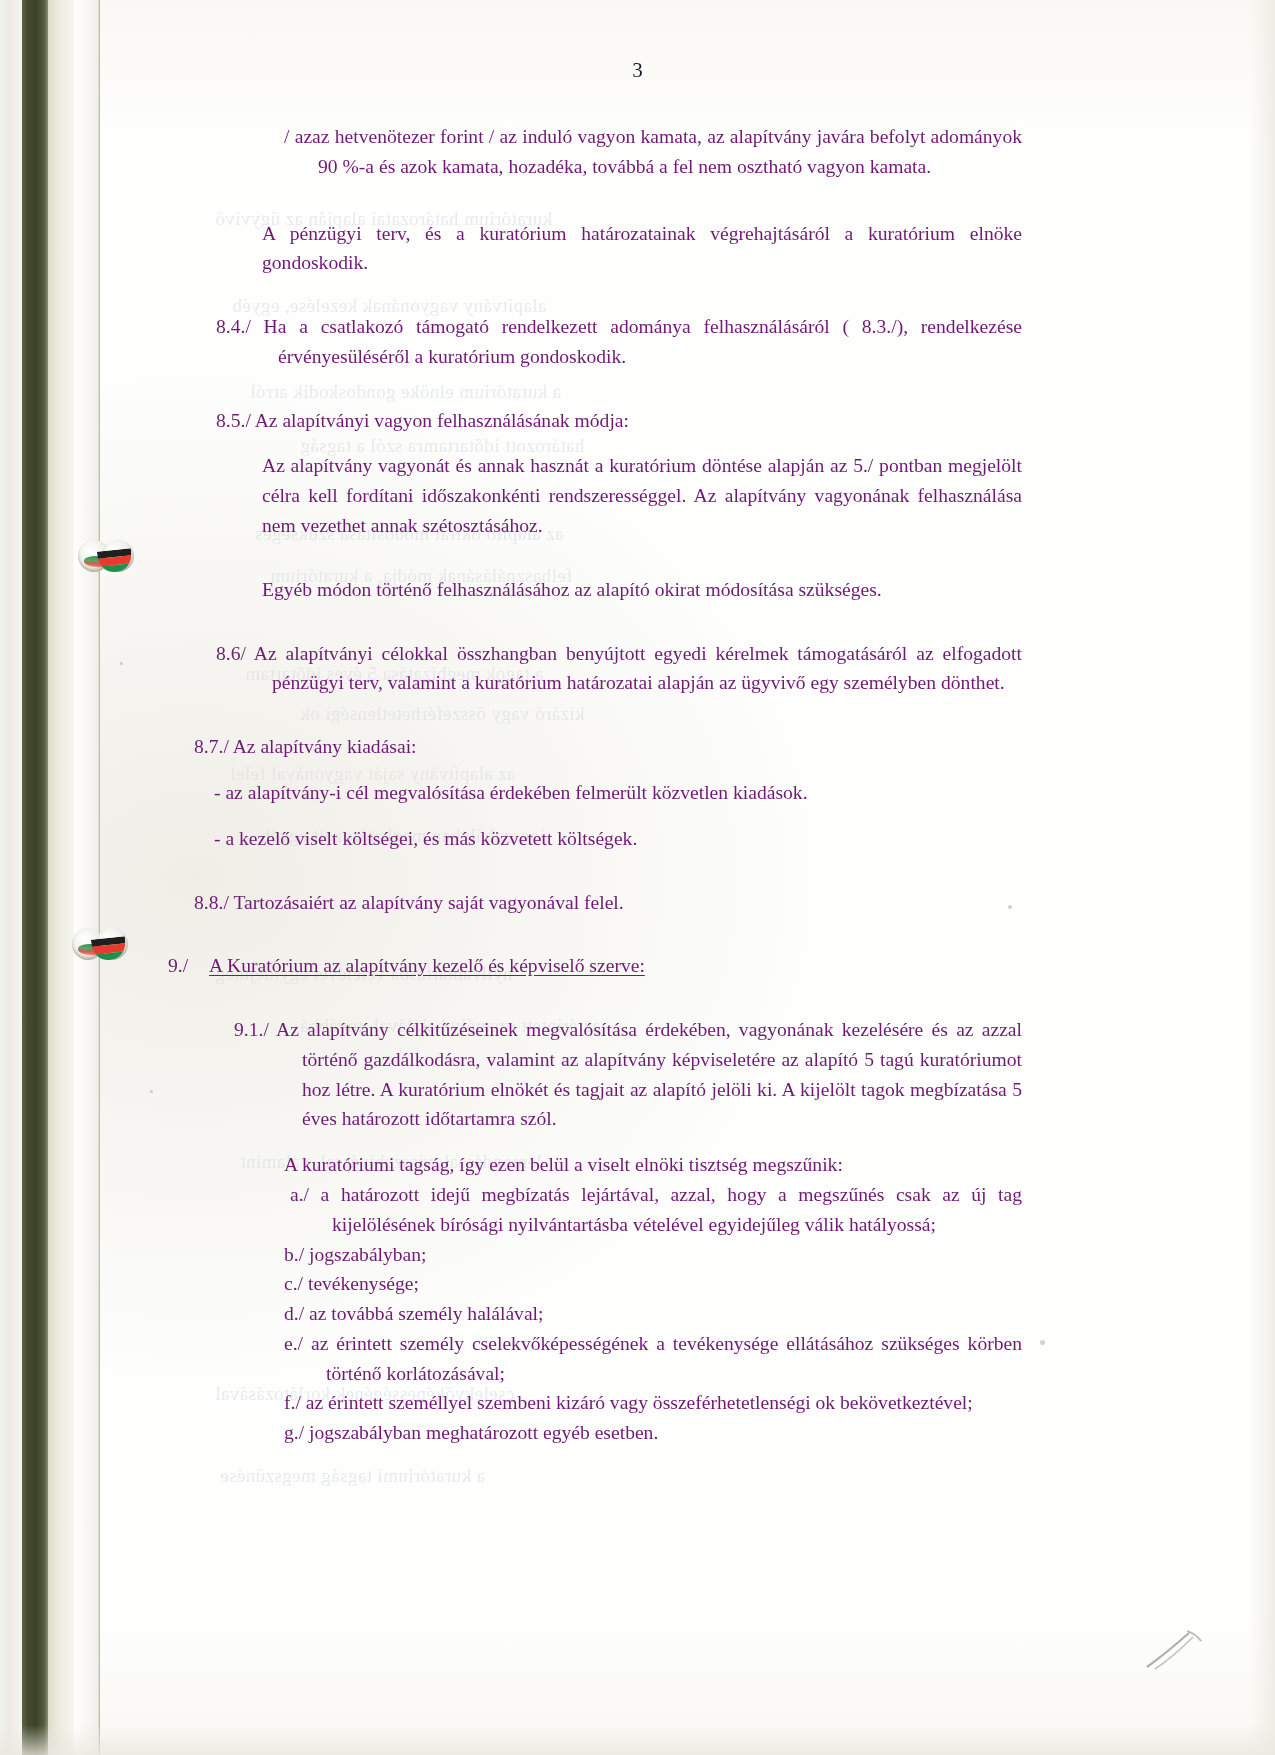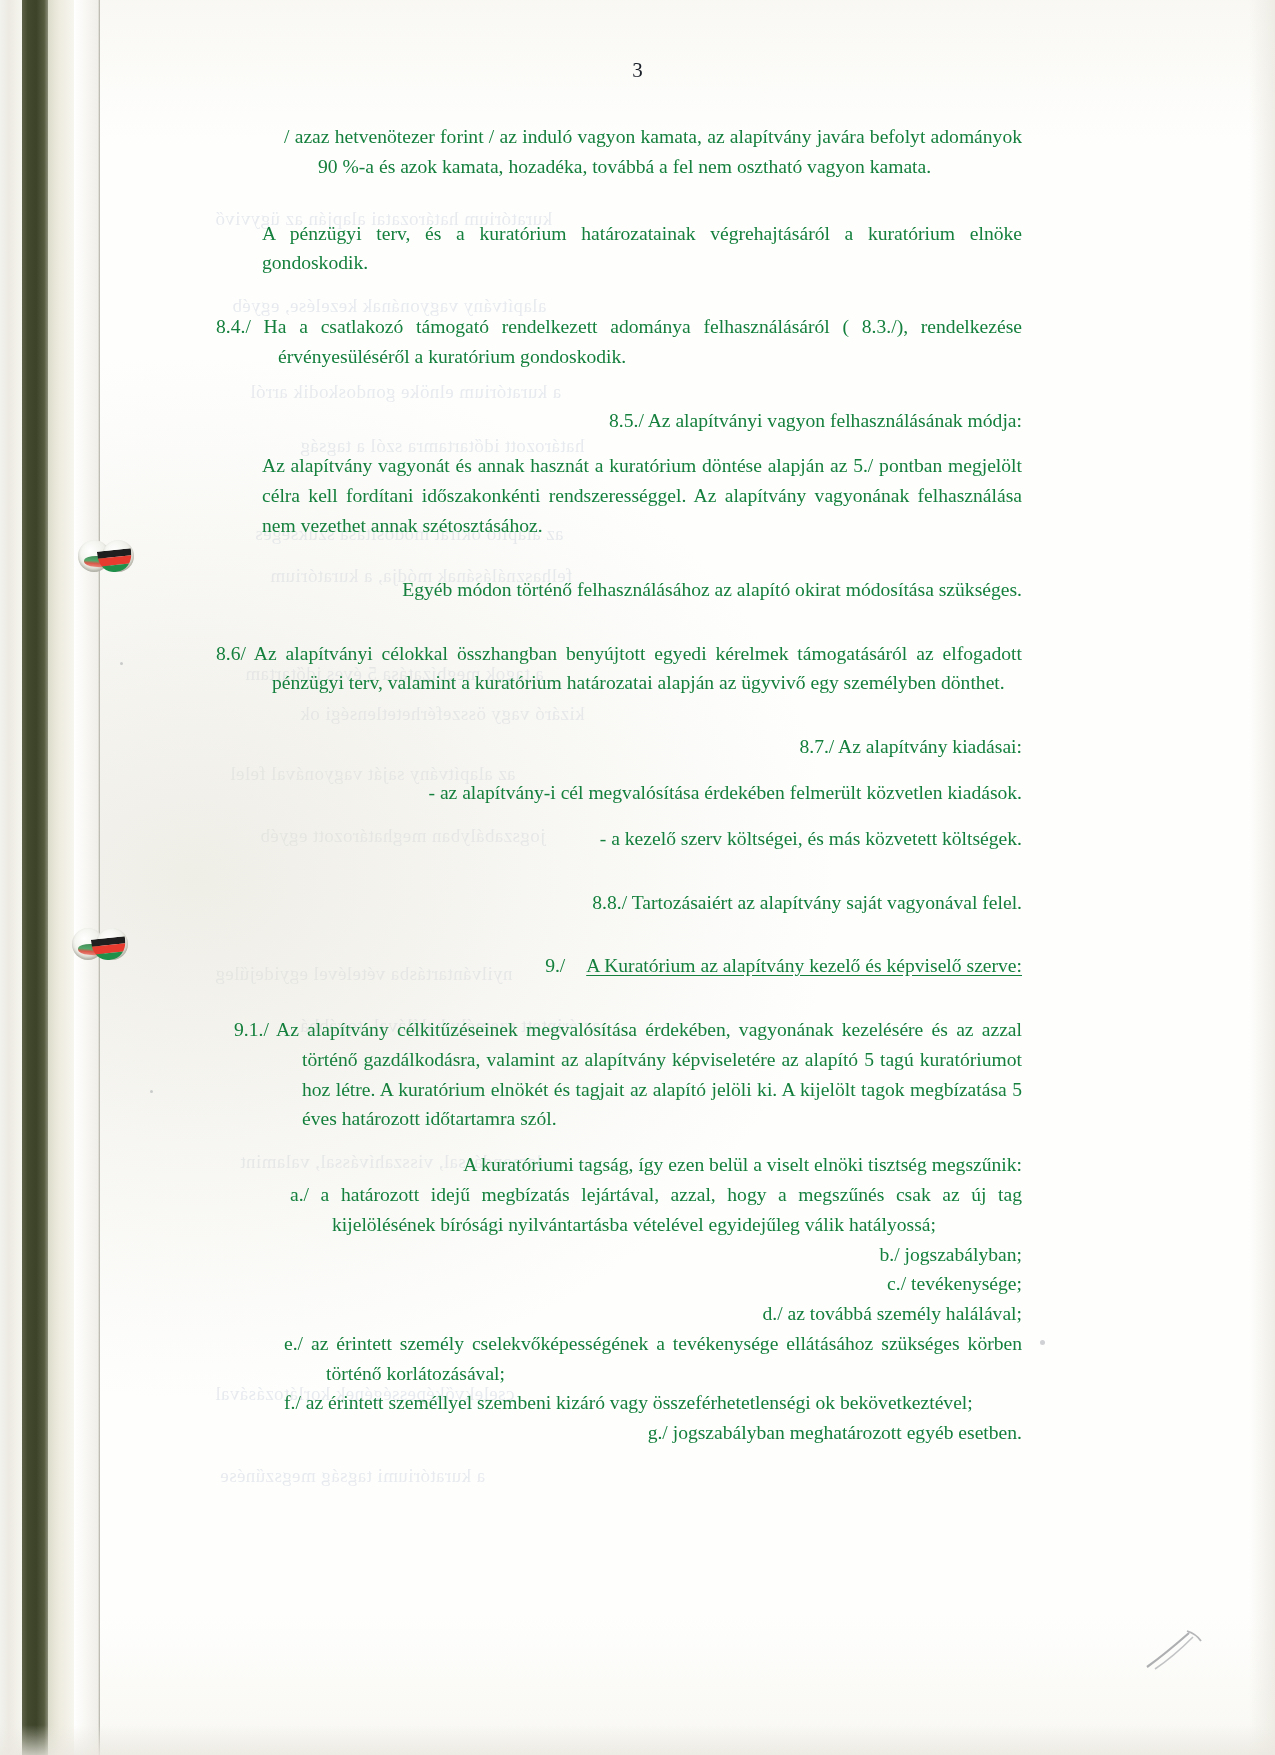--- a/index.html
+++ b/index.html
@@ -172,7 +172,7 @@
     left: 262px;
     top: 122px;
     width: 760px;
-    color: #15803d;
+    color: #701a75;
     font-size: 19.6px;
     line-height: 1.52;
   }

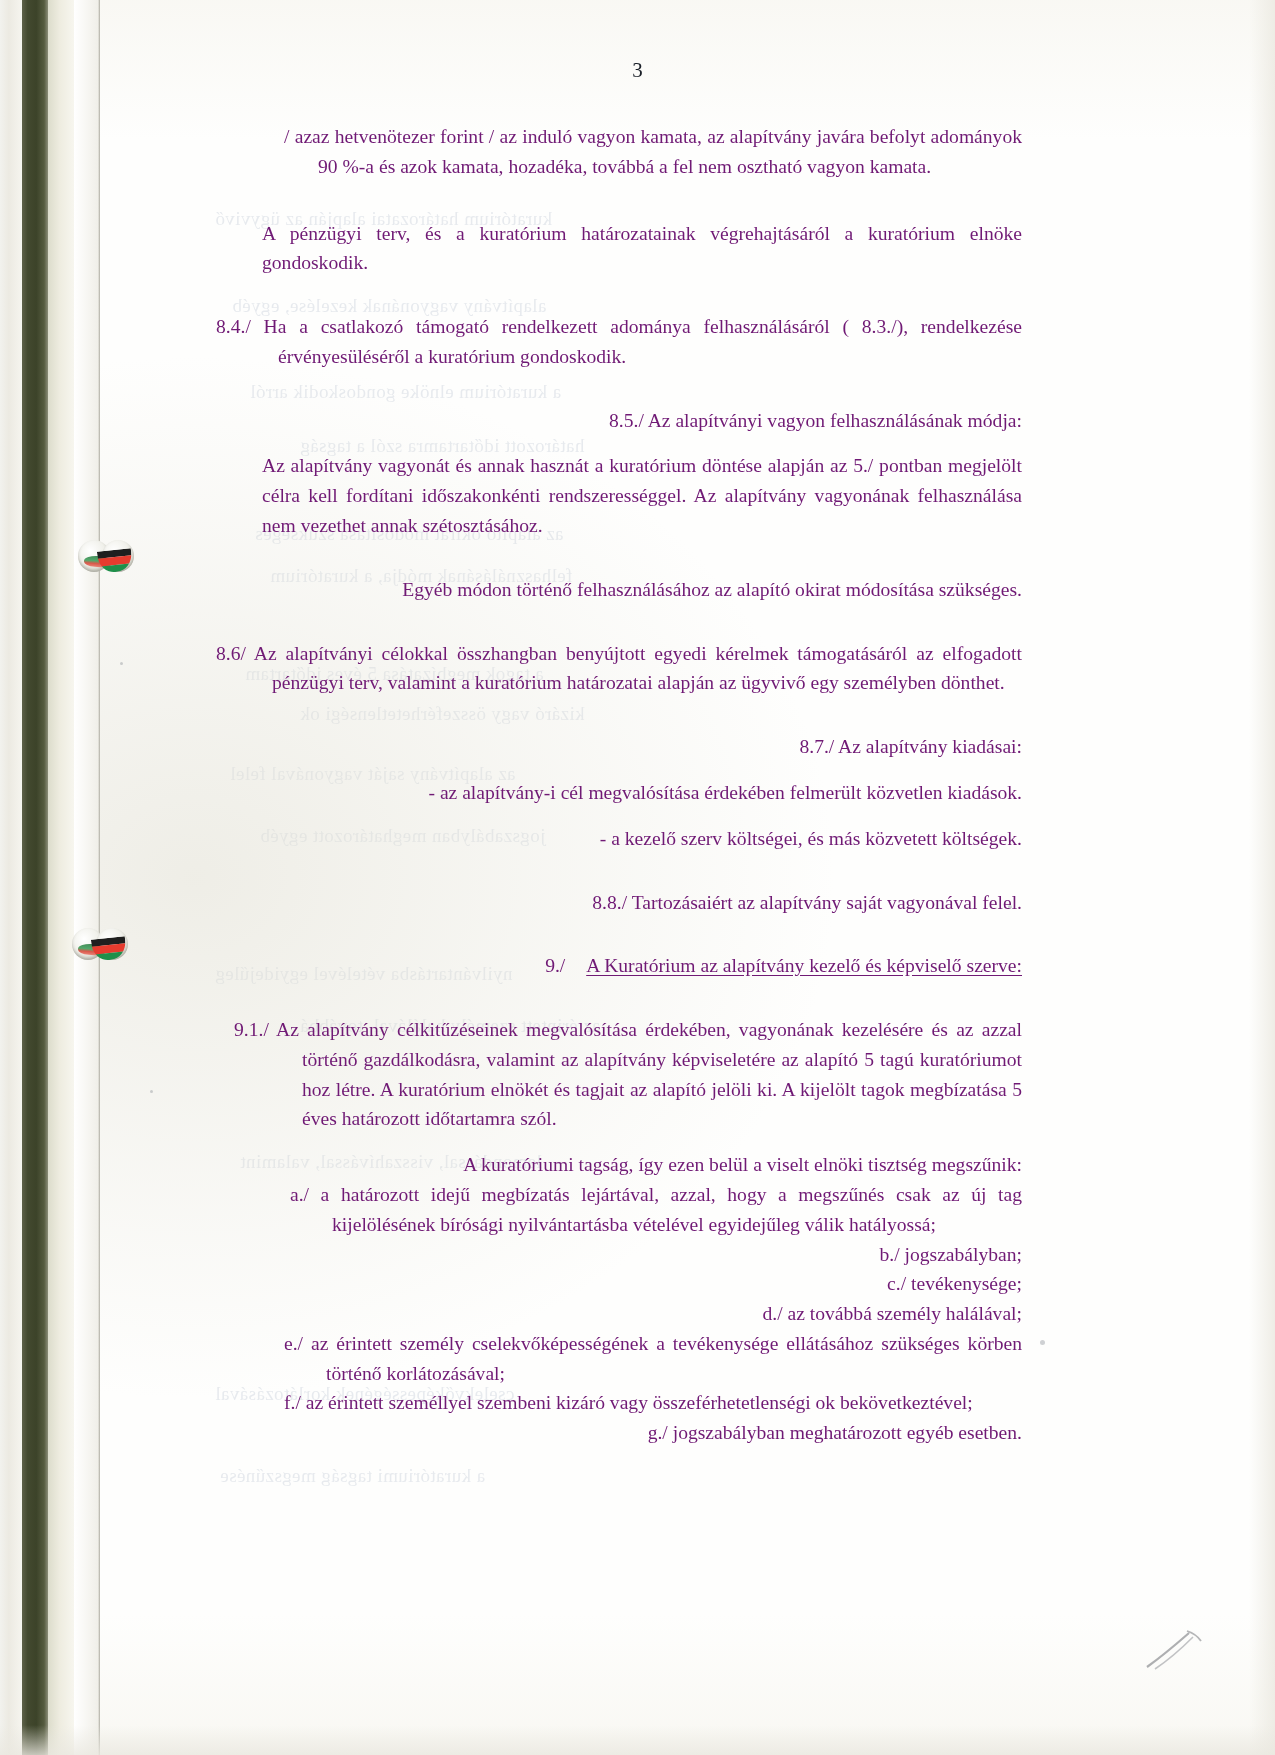--- a/index.html
+++ b/index.html
@@ -182,7 +182,7 @@
     text-justify: inter-word;
     margin: 0 0 0 0;
   }
-  .blk.nojust { text-align: right; }
+  .blk.nojust { text-align: left; }
   .hang-62  { padding-left: 62px; text-indent: -62px; }
   .hang-34  { padding-left: 34px; text-indent: -34px; }
   .gap-md  { margin-top: 16px; }

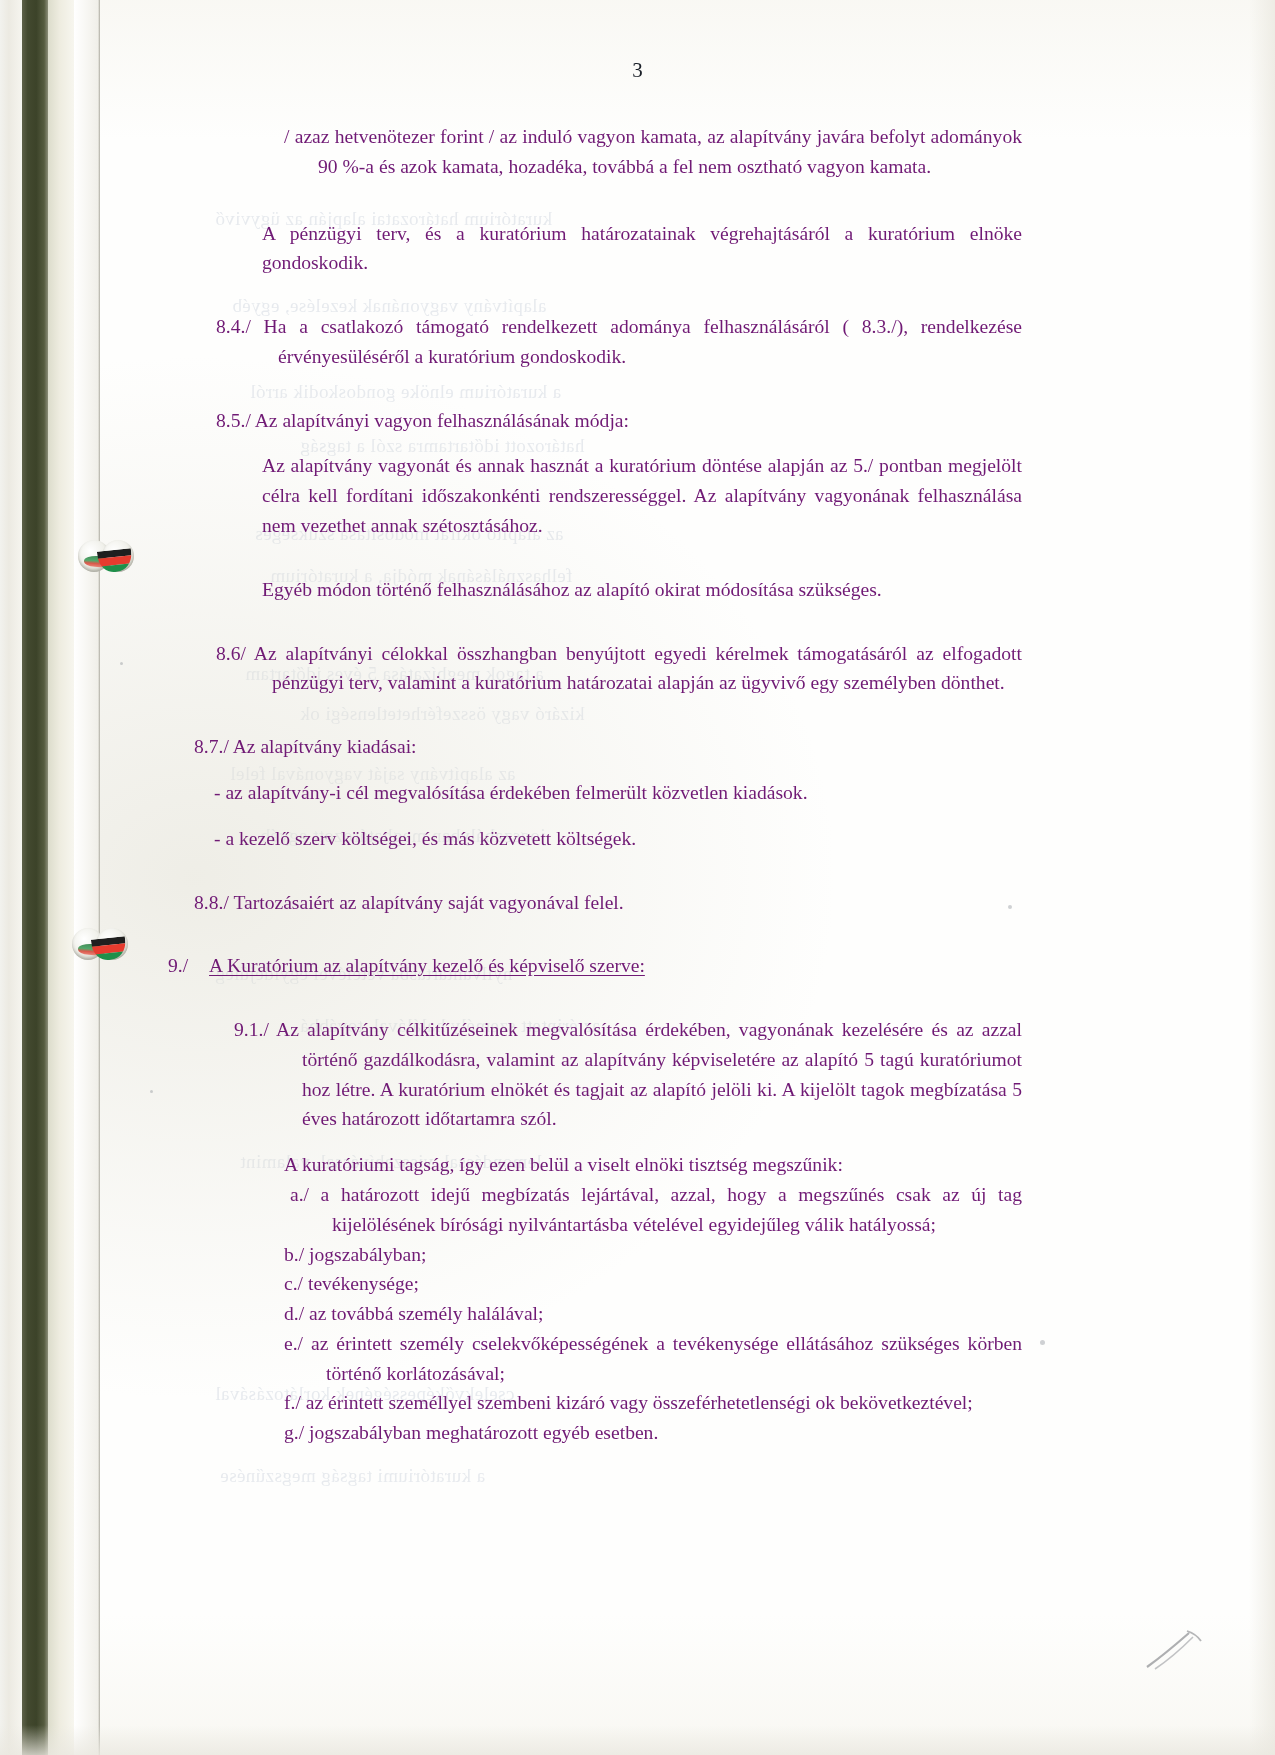--- a/index.html
+++ b/index.html
@@ -311,7 +311,7 @@
 
     <p class="blk nojust gap-md" style="margin-left:-48px;">- az alapítvány-i cél megvalósítása érdekében felmerült közvetlen kiadások.</p>
 
-    <p class="blk nojust gap-md" style="margin-left:-48px;">- a kezelő szerv költségei, és más közvetett költségek.</p>
+    <p class="blk nojust gap-md" style="margin-left:-48px;">- a kezelő viselt költségei, és más közvetett költségek.</p>
 
     <p class="blk nojust gap-lg" style="margin-left:-68px;">8.8./ Tartozásaiért az alapítvány saját vagyonával felel.</p>
 

